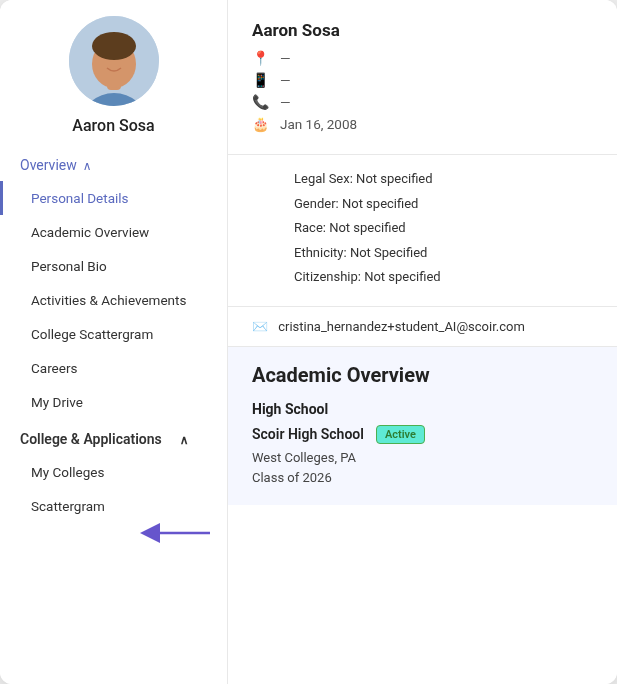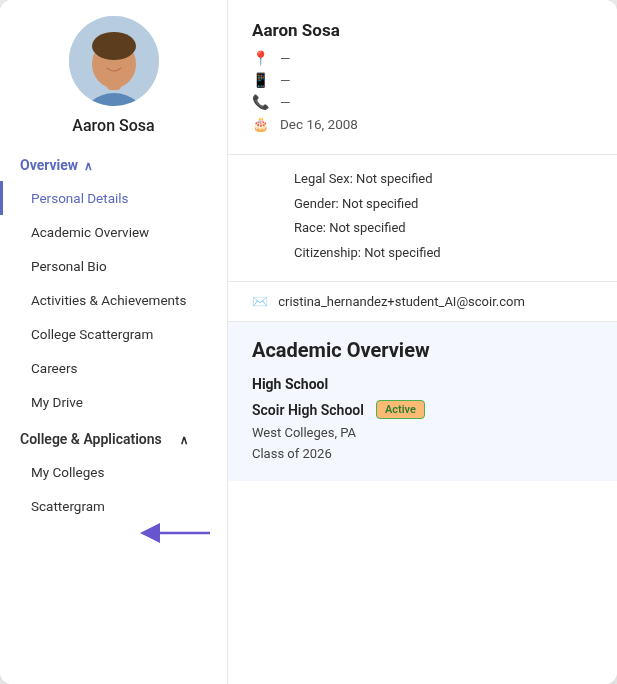--- a/index.html
+++ b/index.html
@@ -296,7 +296,7 @@
       </div>
       <div class="info-row">
         <span class="info-icon">🎂</span>
-        <span>Dec 16, 2008</span>
+        <span>Jan 16, 2008</span>
       </div>
     </div>
 

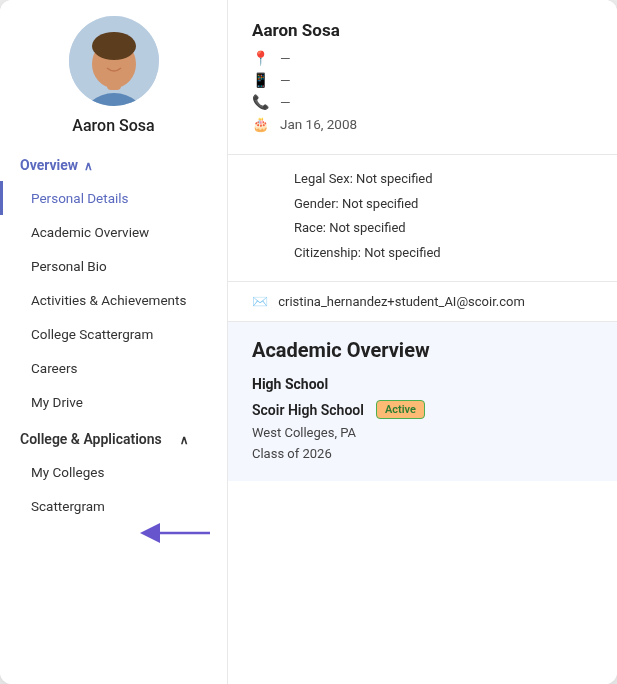--- a/index.html
+++ b/index.html
@@ -65,7 +65,7 @@
       padding: 8px 20px;
       color: #5b6abf;
       font-size: 14px;
-      font-weight: 700;
+      font-weight: 400;
       cursor: pointer;
     }
     .nav-item {

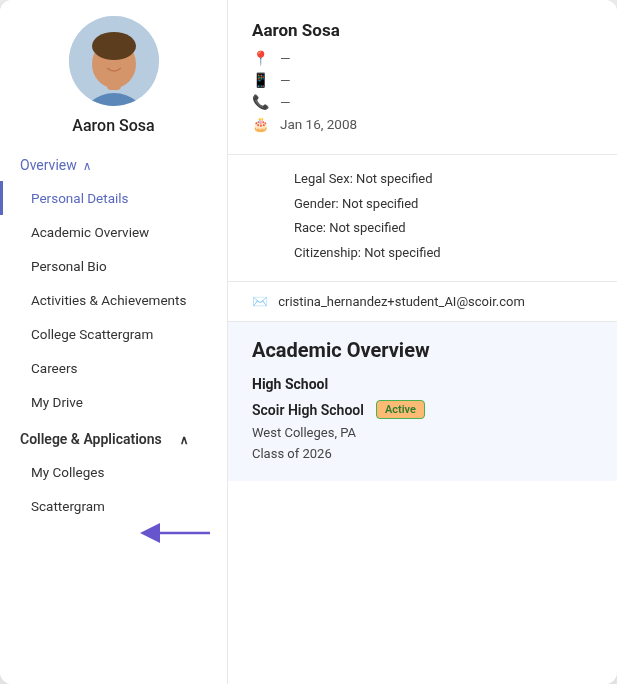--- a/index.html
+++ b/index.html
@@ -314,6 +314,10 @@
         <span>Not specified</span>
       </div>
       <div class="detail-row">
+        <strong>Ethnicity:</strong>
+        <span>Not Specified</span>
+      </div>
+      <div class="detail-row">
         <strong>Citizenship:</strong>
         <span>Not specified</span>
       </div>

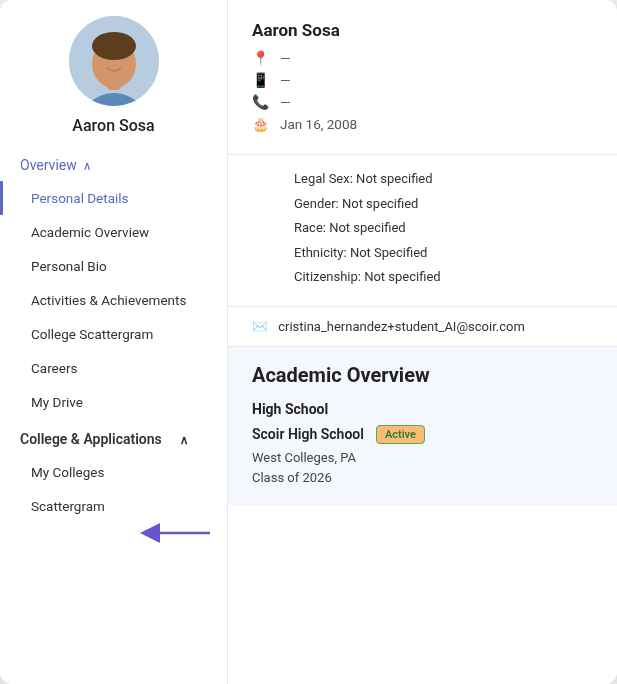--- a/index.html
+++ b/index.html
@@ -175,7 +175,7 @@
       color: #222;
     }
     .active-badge {
-      background: #fdba74;
+      background: #5eead4;
       border: 1px solid #4caf50;
       color: #2e7d32;
       font-size: 11px;

